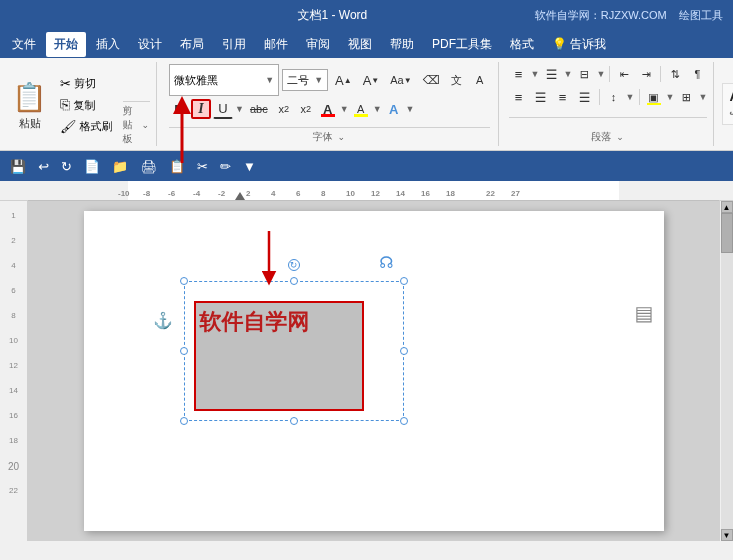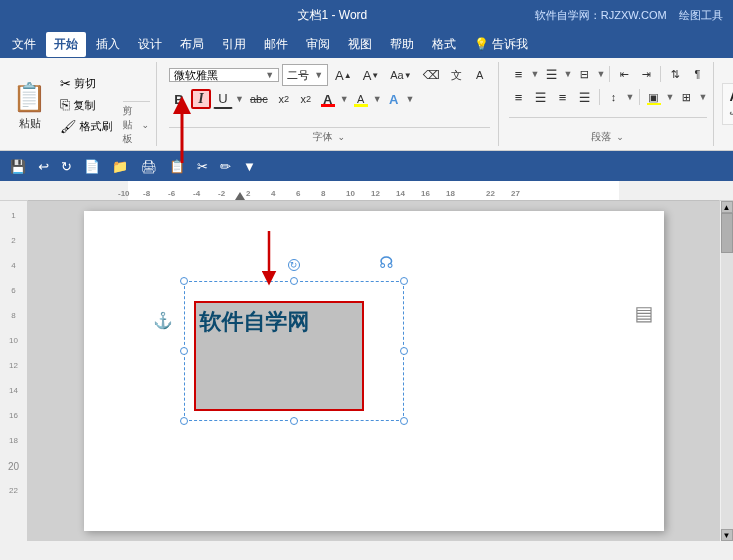--- a/index.html
+++ b/index.html
@@ -318,6 +318,7 @@
   <div class="menu-item">审阅</div>
   <div class="menu-item">视图</div>
   <div class="menu-item">帮助</div>
+  <div class="menu-item">PDF工具集</div>
   <div class="menu-item">格式</div>
   <div class="menu-item" style="display:flex;align-items:center;gap:3px;">
     <span style="font-size:12px;">💡</span>

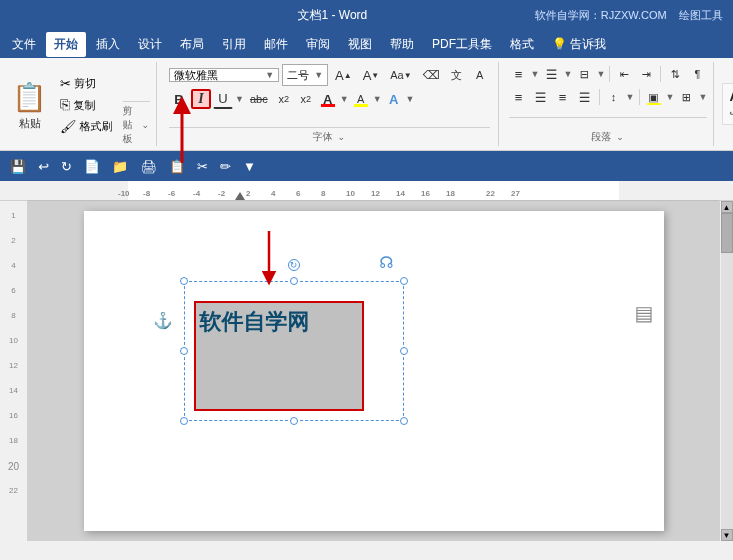--- a/index.html
+++ b/index.html
@@ -114,7 +114,7 @@
       align-items: center;
       justify-content: space-between;
       cursor: pointer;
-      height: 14px;
+      height: 32px;
     }
     .size-dropdown {
       background: white;

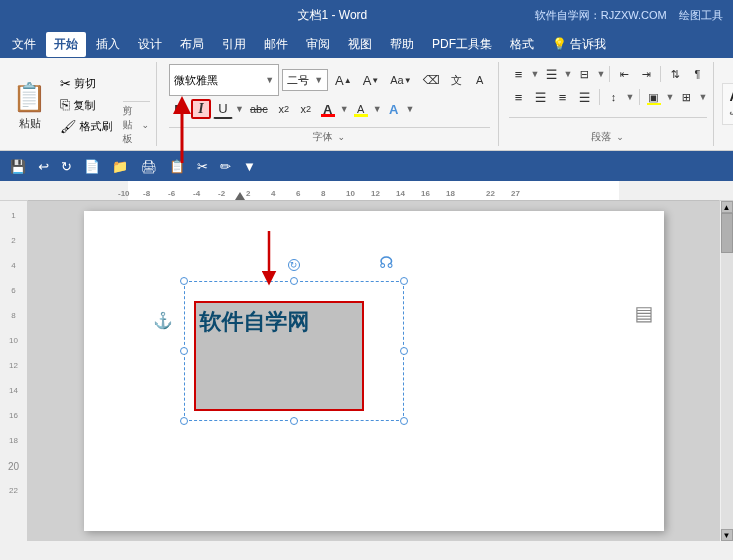--- a/index.html
+++ b/index.html
@@ -243,7 +243,7 @@
       left: 4px;
       font-size: 22px;
       font-weight: bold;
-      color: #0c4a6e;
+      color: #b91c1c;
       white-space: nowrap;
     }
     

